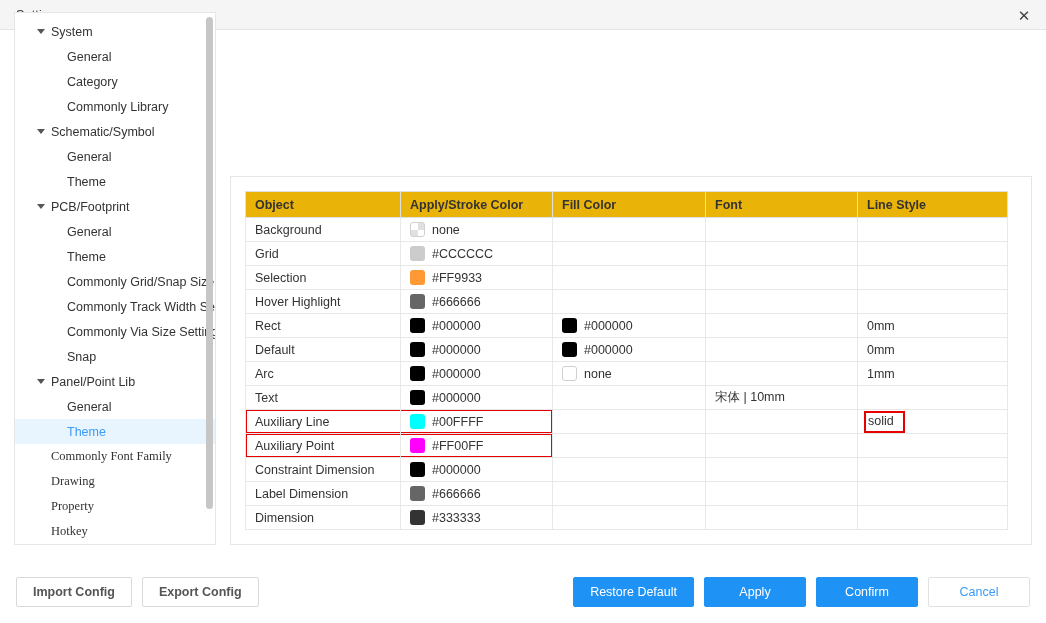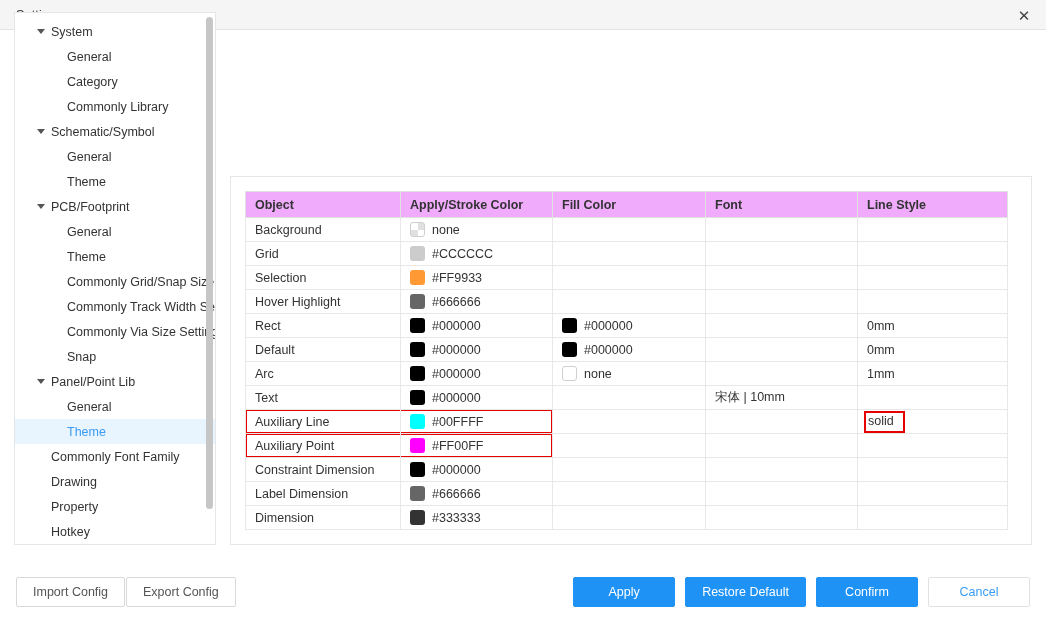--- a/index.html
+++ b/index.html
@@ -120,7 +120,7 @@
     font-size: 12.5px;
   }
   table.theme-table th {
-    background: #f0abfc;
+    background: #eab308;
     border: 1px solid #e0e0e0;
     height: 26px;
     text-align: left;

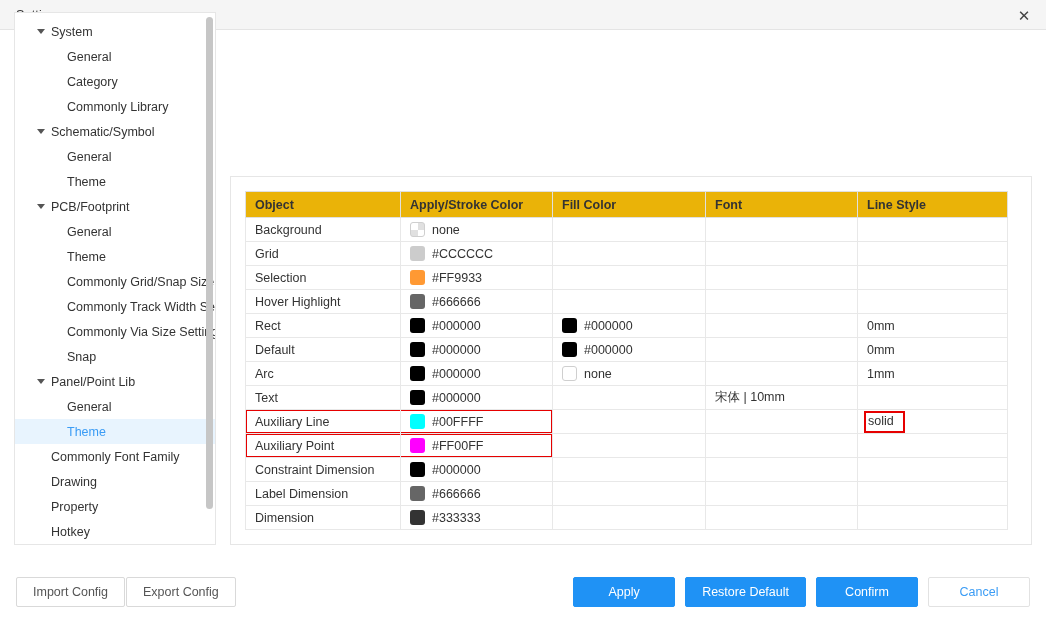--- a/index.html
+++ b/index.html
@@ -72,7 +72,7 @@
   }
   .nav-item.lvl0 { padding-left: 22px; }
   .nav-item.lvl1 { padding-left: 52px; }
-  .nav-item.lvl1b { padding-left: 36px; }
+  .nav-item.lvl1b { padding-left: 36px; font-family: Liberation Serif, serif; }
   .nav-item.selected {
     background: #e8f4fe;
     color: #3b9cf5;

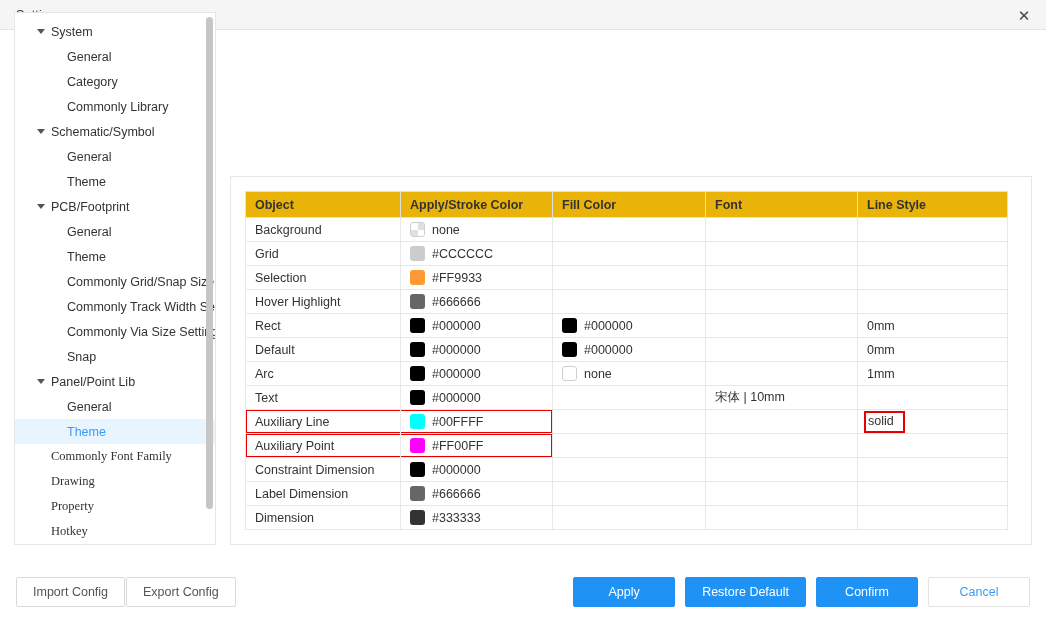--- a/index.html
+++ b/index.html
@@ -202,7 +202,7 @@
     align-items: center;
     padding: 0 16px;
   }
-  .footer-left { display: flex; gap: 1px; }
+  .footer-left { display: flex; gap: 10px; font-weight: bold; }
   .footer-right { margin-left: auto; display: flex; gap: 10px; }
   .btn {
     height: 30px;

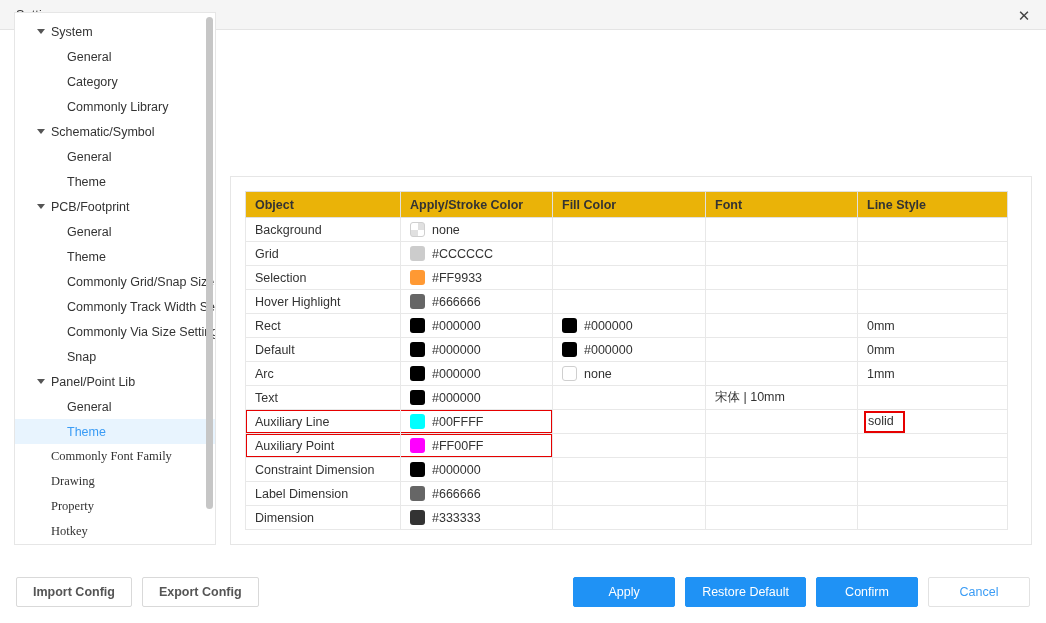--- a/index.html
+++ b/index.html
@@ -516,8 +516,8 @@
     <div class="btn">Export Config</div>
   </div>
   <div class="footer-right">
+    <div class="btn primary wide">Restore Default</div>
     <div class="btn primary wide">Apply</div>
-    <div class="btn primary wide">Restore Default</div>
     <div class="btn primary wide">Confirm</div>
     <div class="btn ghost-blue wide">Cancel</div>
   </div>

